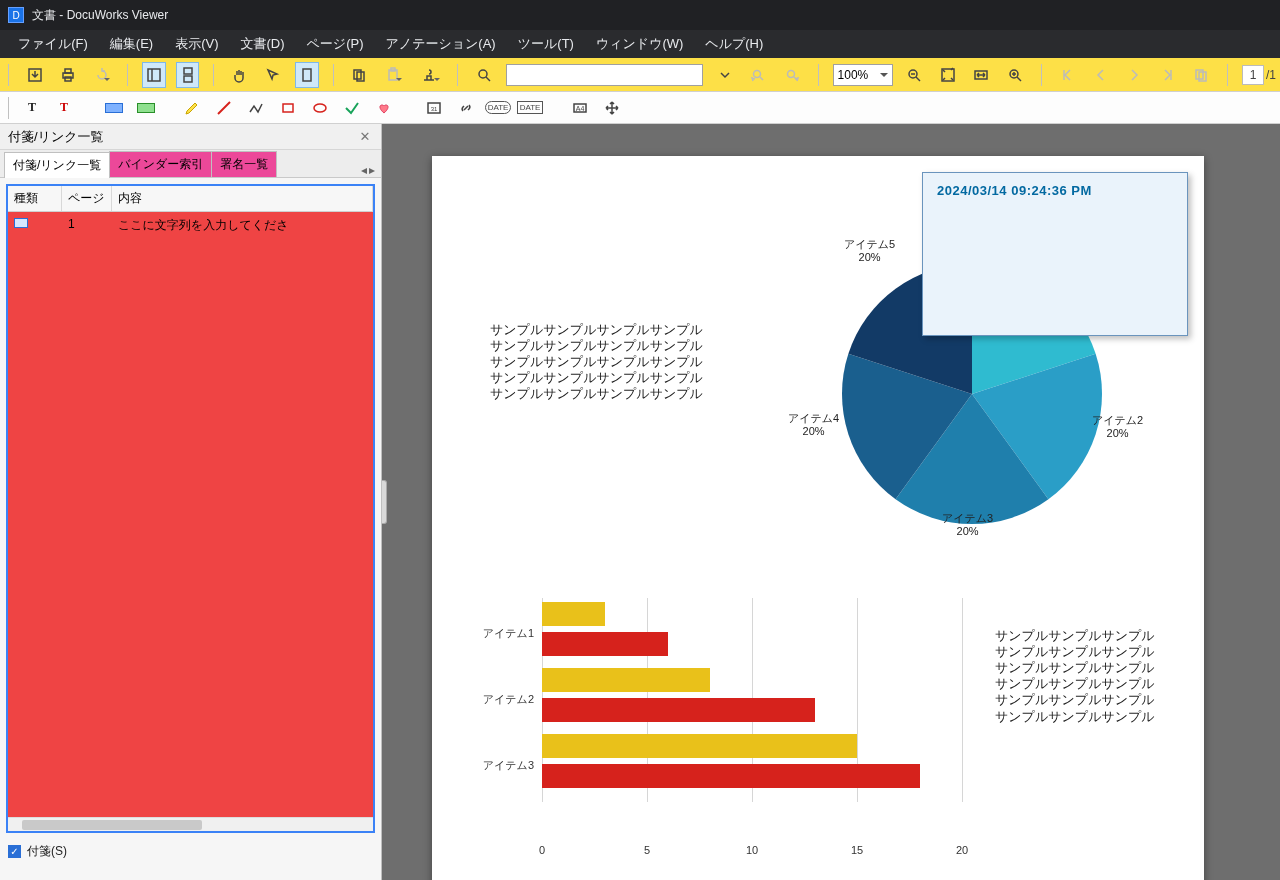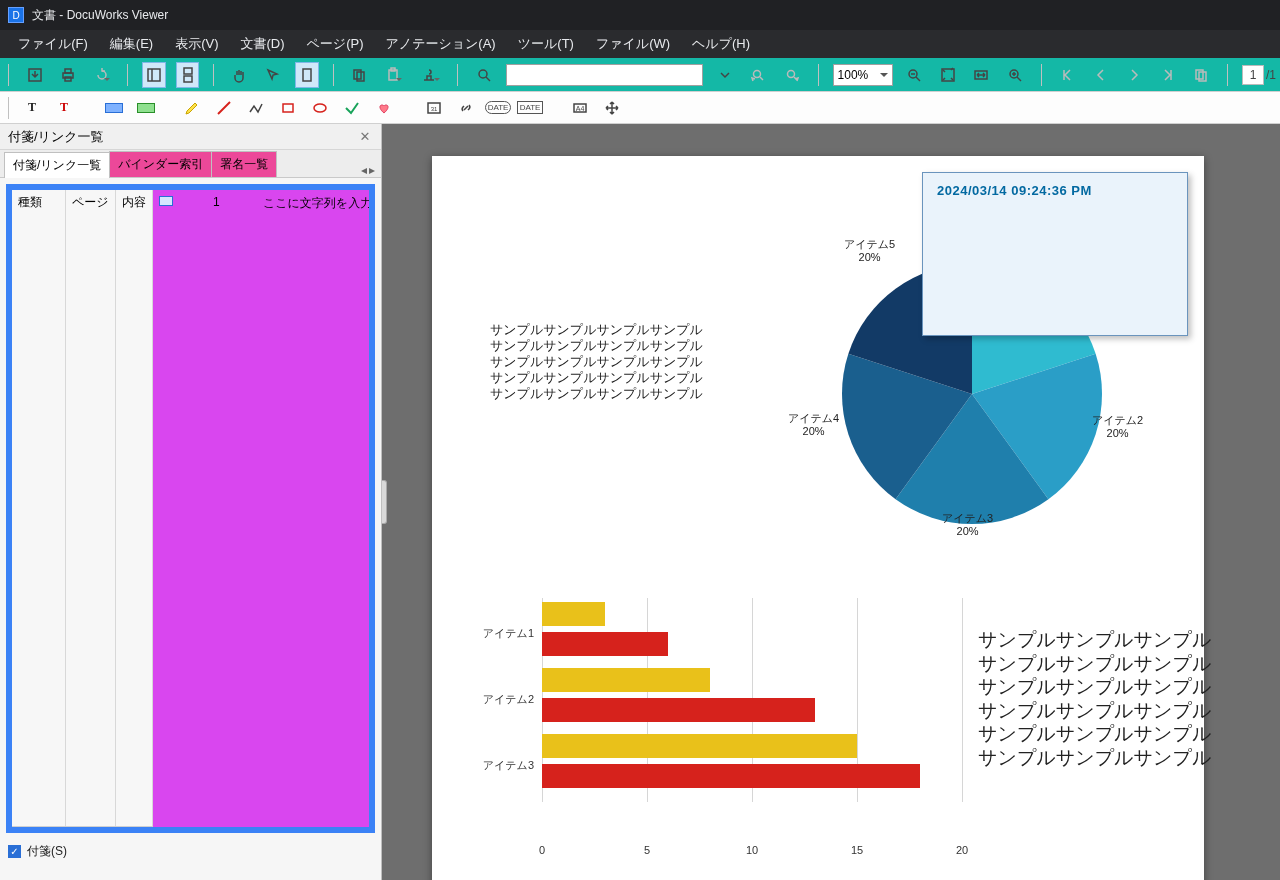--- a/index.html
+++ b/index.html
@@ -83,7 +83,7 @@
   <div class="mi">ページ(P)</div>
   <div class="mi">アノテーション(A)</div>
   <div class="mi">ツール(T)</div>
-  <div class="mi">ファイル(W)</div>
+  <div class="mi">ウィンドウ(W)</div>
   <div class="mi">ヘルプ(H)</div>
 </div>
 

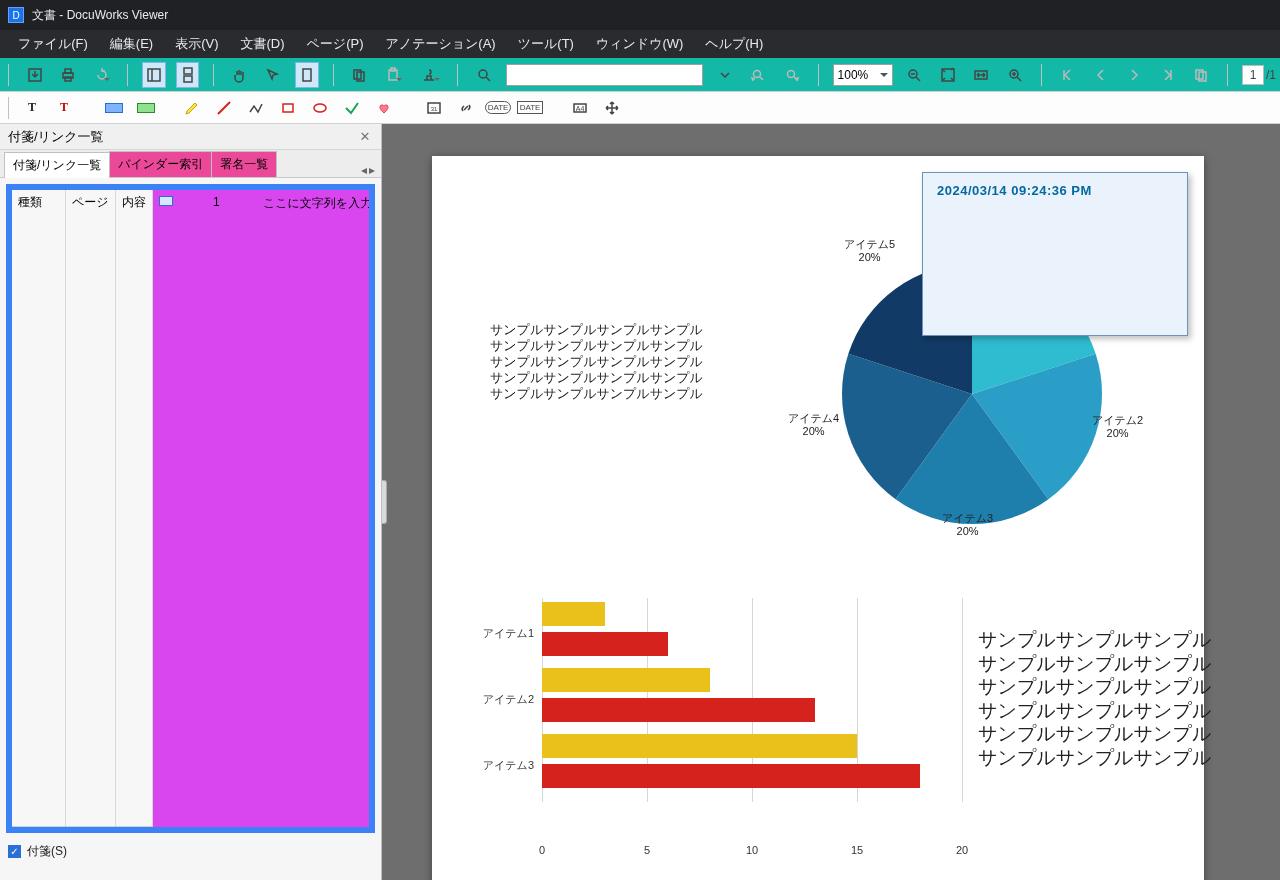--- a/index.html
+++ b/index.html
@@ -9,7 +9,7 @@
   .menubar { height: 28px; background: #2a2b2e; color: #e8eaed; display: flex; align-items: center; padding: 0 8px; gap: 2px; font-size: 13px; }
   .menubar .mi { padding: 4px 10px; cursor: default; }
 
-  .toolbar { height: 34px; background: #14b8a6; border-bottom: 1px solid #d0d0d0; display: flex; align-items: center; padding: 0 4px; gap: 10px; justify-content: flex-end; }
+  .toolbar { height: 34px; background: #fde047; border-bottom: 1px solid #d0d0d0; display: flex; align-items: center; padding: 0 4px; gap: 10px; justify-content: flex-end; }
   .toolbar2 { height: 32px; background: #fdfdfd; border-bottom: 1px solid #d0d0d0; display: flex; align-items: center; padding: 0 4px; gap: 6px; }
   .tb-sep { width: 1px; height: 22px; background: #c0c0c0; margin: 0 4px; }
   .tb-btn { width: 26px; height: 26px; display: flex; align-items: center; justify-content: center; border: 1px solid transparent; color: #444; cursor: default; position: relative; }

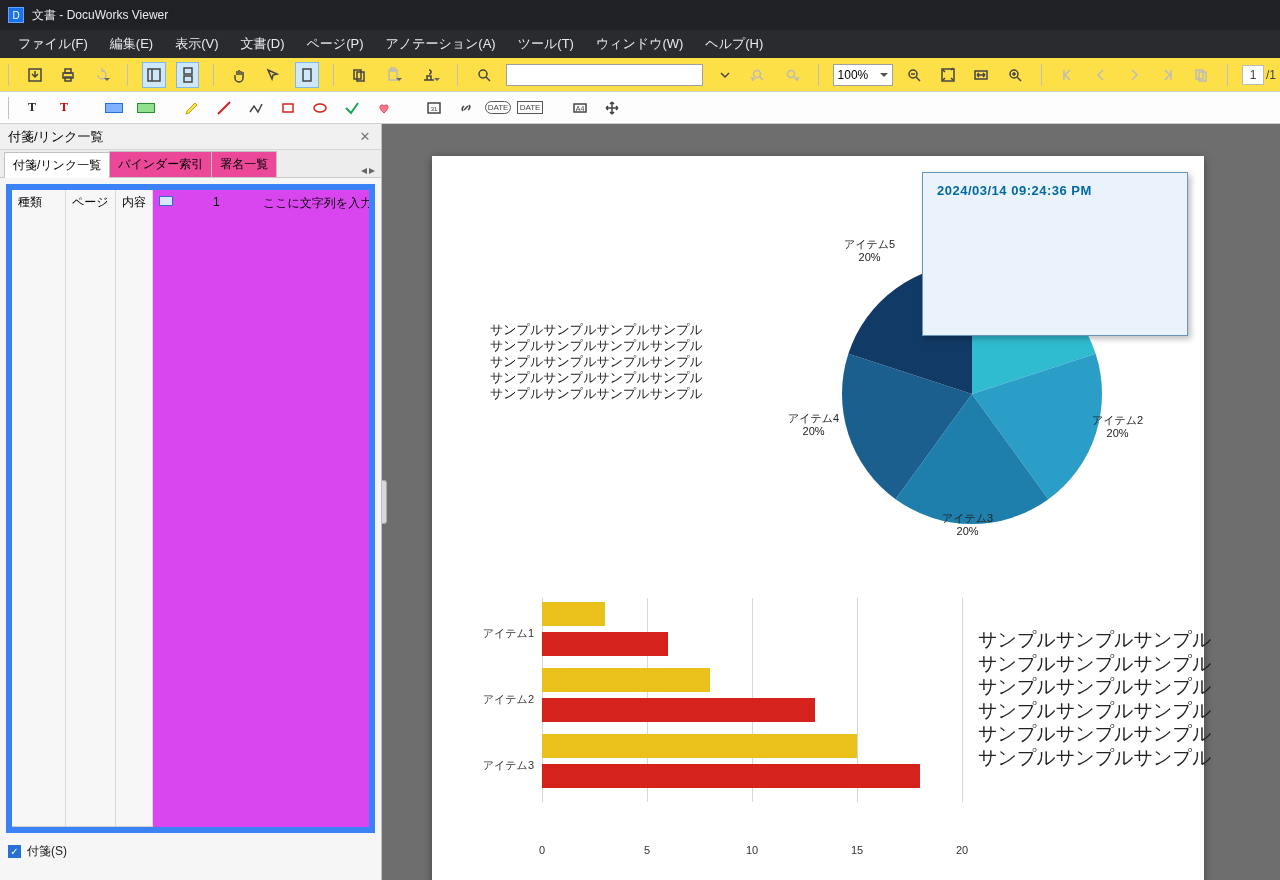--- a/index.html
+++ b/index.html
@@ -30,7 +30,7 @@
   .sp-tab { padding: 4px 8px; border: 1px solid #c0c0c0; border-bottom: none; background: #ec4899; font-size: 12px; cursor: default; margin-right: -1px; }
   .sp-tab.active { background: #fff; font-weight: 500; position: relative; top: 1px; }
   .sp-arrows { margin-left: auto; display: flex; gap: 2px; color: #666; padding-right: 2px; }
-  .sp-list { flex: 1; background: #d946ef; margin: 6px; border: 6px solid #3b82f6; overflow: hidden; display: flex; flex-direction: row; }
+  .sp-list { flex: 1; background: #ef4444; margin: 6px; border: 2px solid #3b82f6; overflow: hidden; display: flex; flex-direction: column; }
   .sp-head { display: flex; border-bottom: 1px solid #d0d0d0; background: #f7f7f7; font-size: 12px; }
   .sp-head div { padding: 4px 6px; border-right: 1px solid #d8d8d8; }
   .sp-row { display: flex; font-size: 12px; padding: 3px 0; }

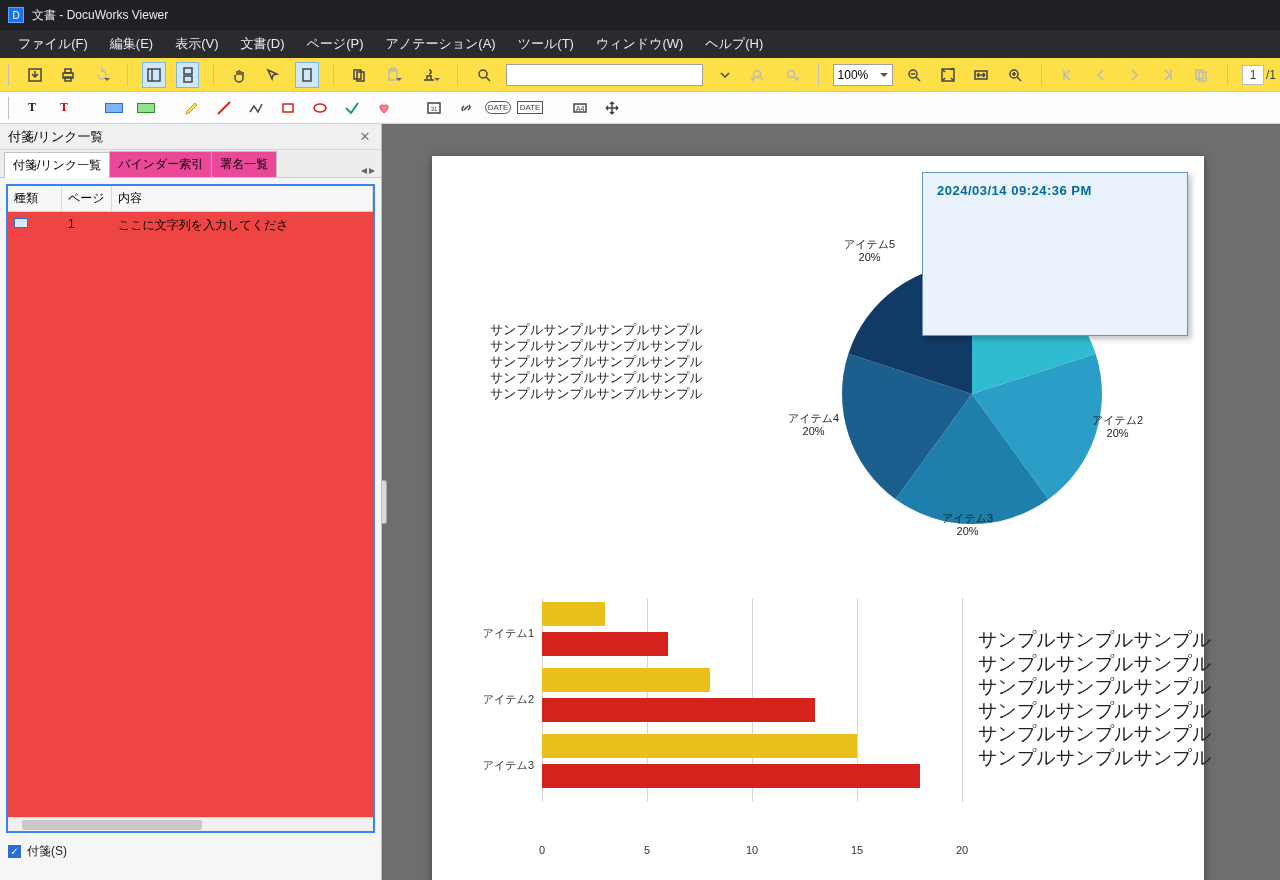--- a/index.html
+++ b/index.html
@@ -49,7 +49,7 @@
   .splitter-knob { position:absolute; left:-1px; top:50%; width:6px; height:44px; background:#d9d9d9; border:1px solid #aaa; border-left:none; border-radius:0 3px 3px 0; transform:translateY(-50%);}
   .page { position: absolute; left: 50px; top: 32px; width: 772px; height: 1040px; background: #fff; box-shadow: 0 2px 8px rgba(0,0,0,.4); }
   .page .txt1 { position: absolute; left: 58px; top: 166px; font-size: 13px; line-height: 1.24; color: #222; }
-  .page .txt2 { position: absolute; left: 546px; top: 472px; font-size: 19px; line-height: 1.24; color: #222; }
+  .page .txt2 { position: absolute; left: 563px; top: 472px; font-size: 13px; line-height: 1.24; color: #222; }
   .pie-wrap { position: absolute; left: 380px; top: 88px; width: 330px; height: 300px; }
   .pie-lbl { position: absolute; font-size: 11px; color: #222; text-align: center; line-height: 1.15; }
   .bar-wrap { position: absolute; left: 30px; top: 442px; width: 510px; height: 260px; }

